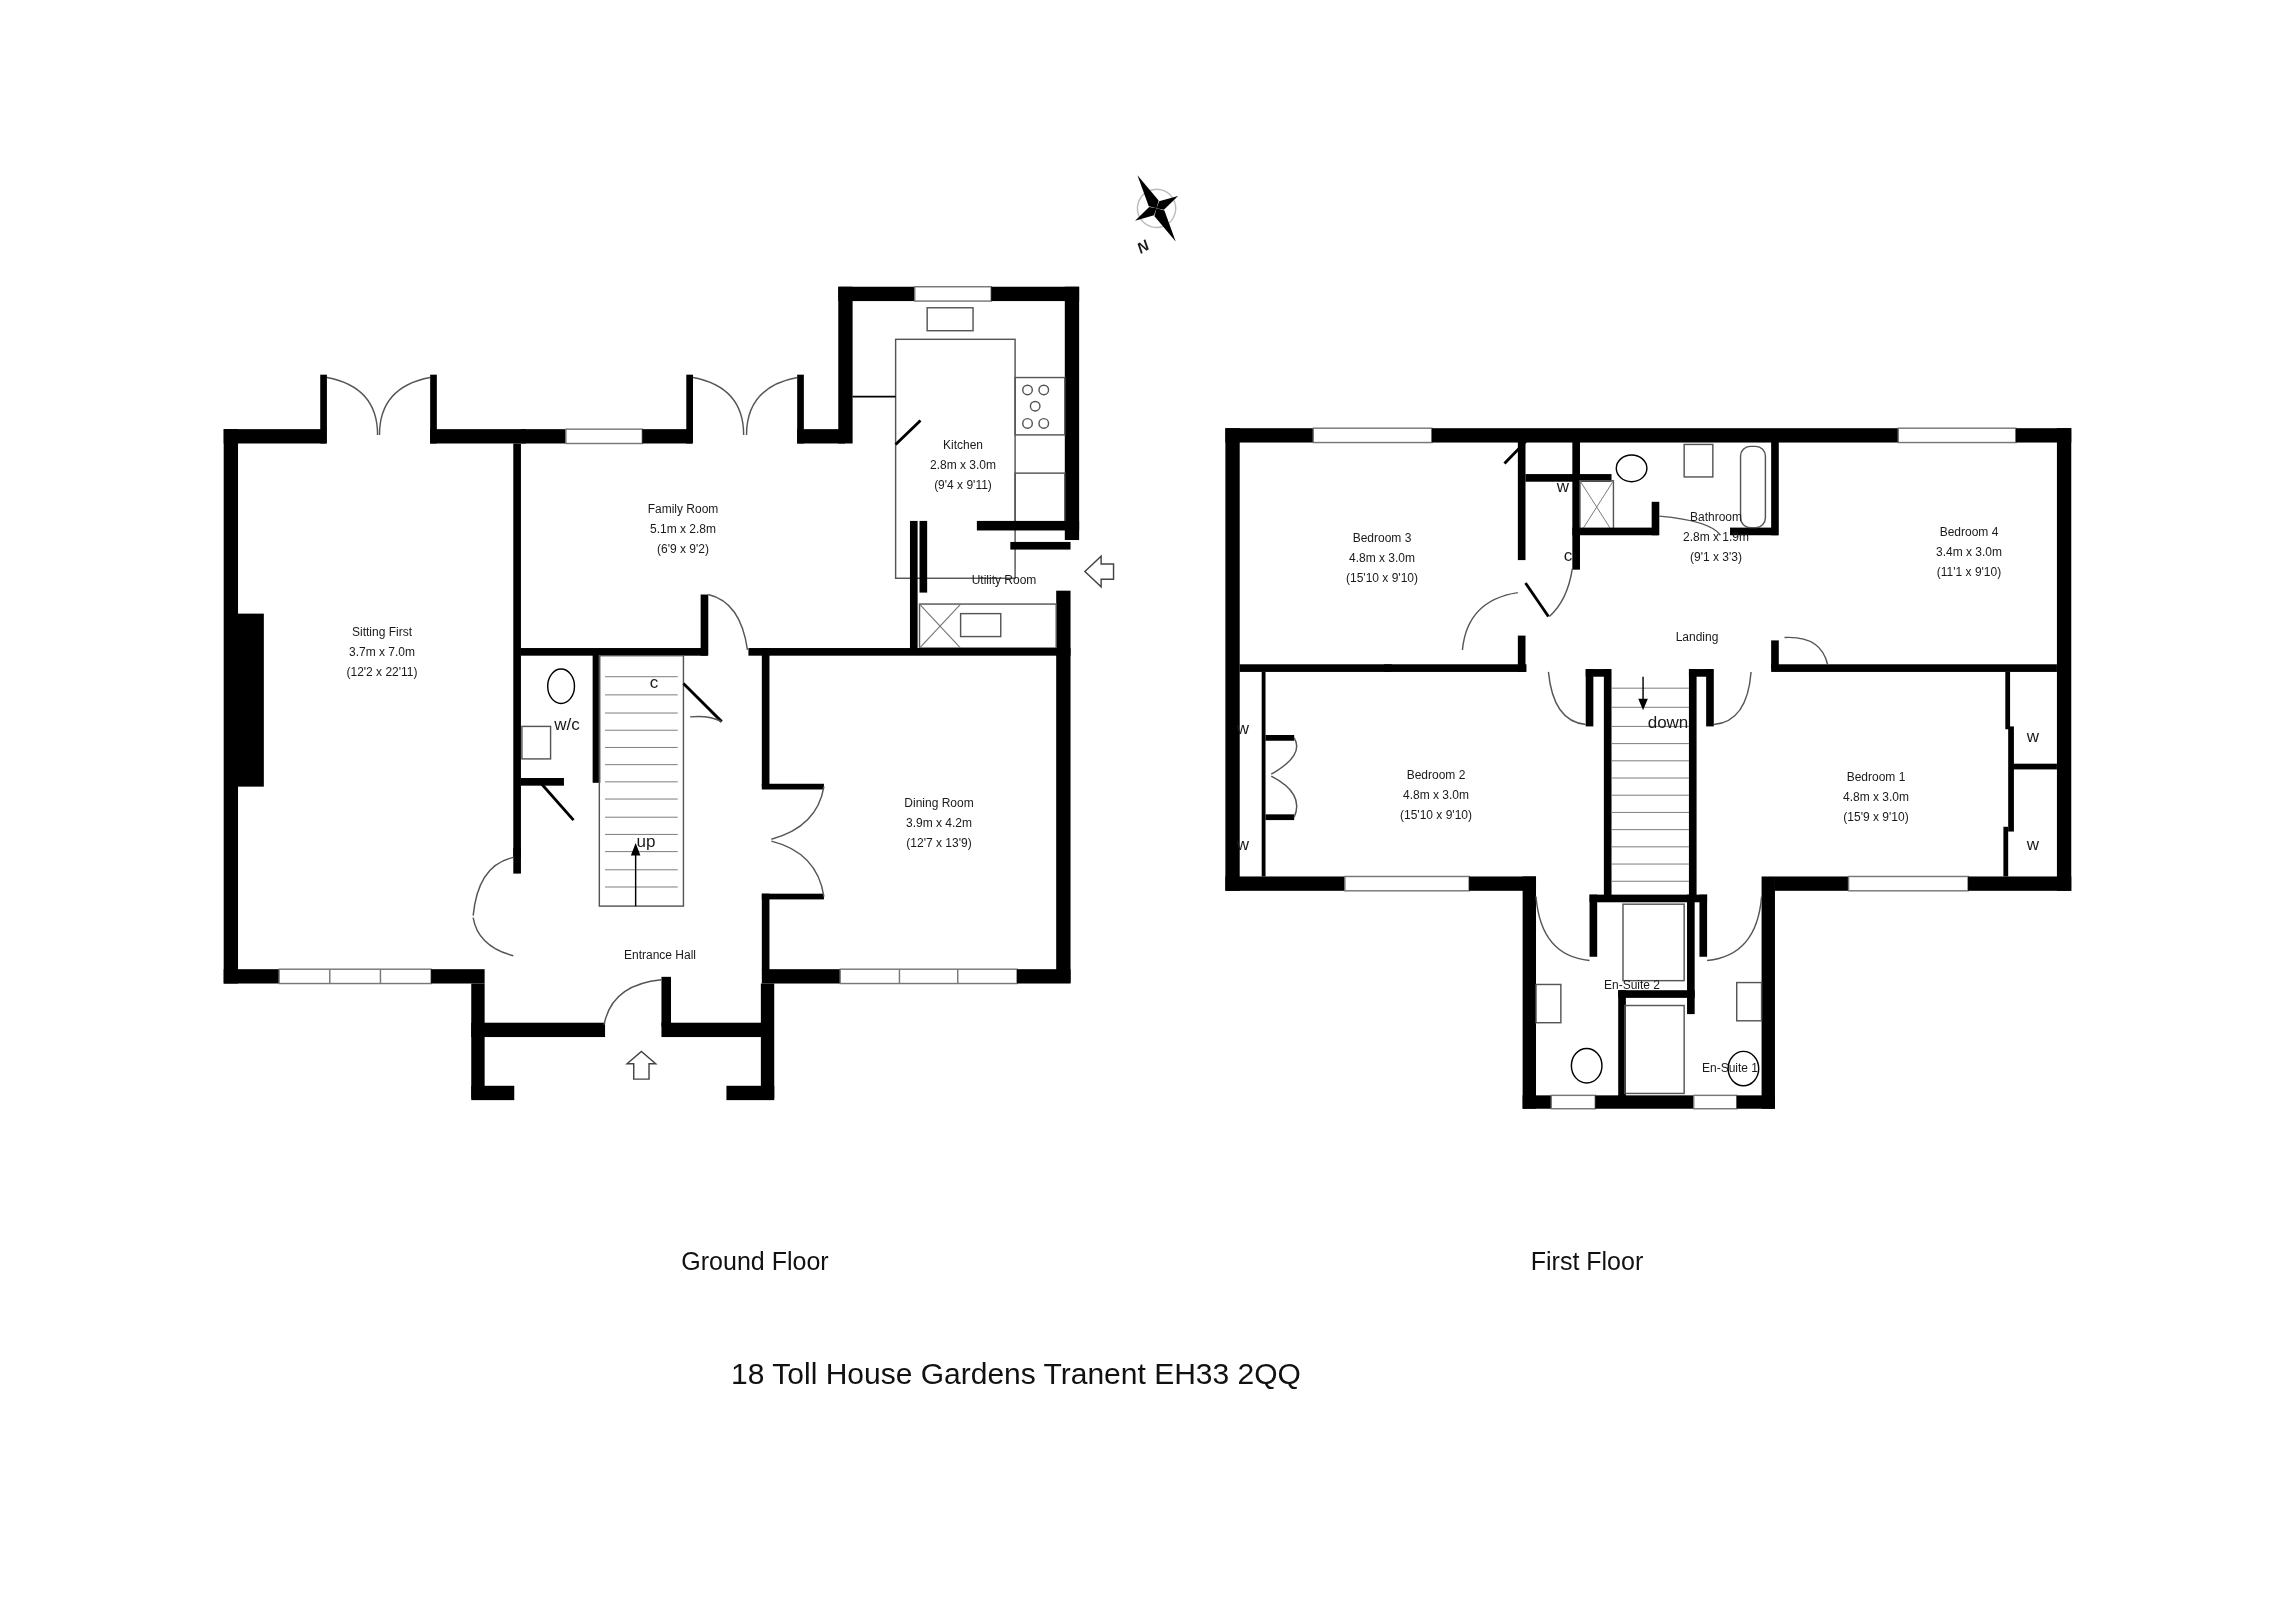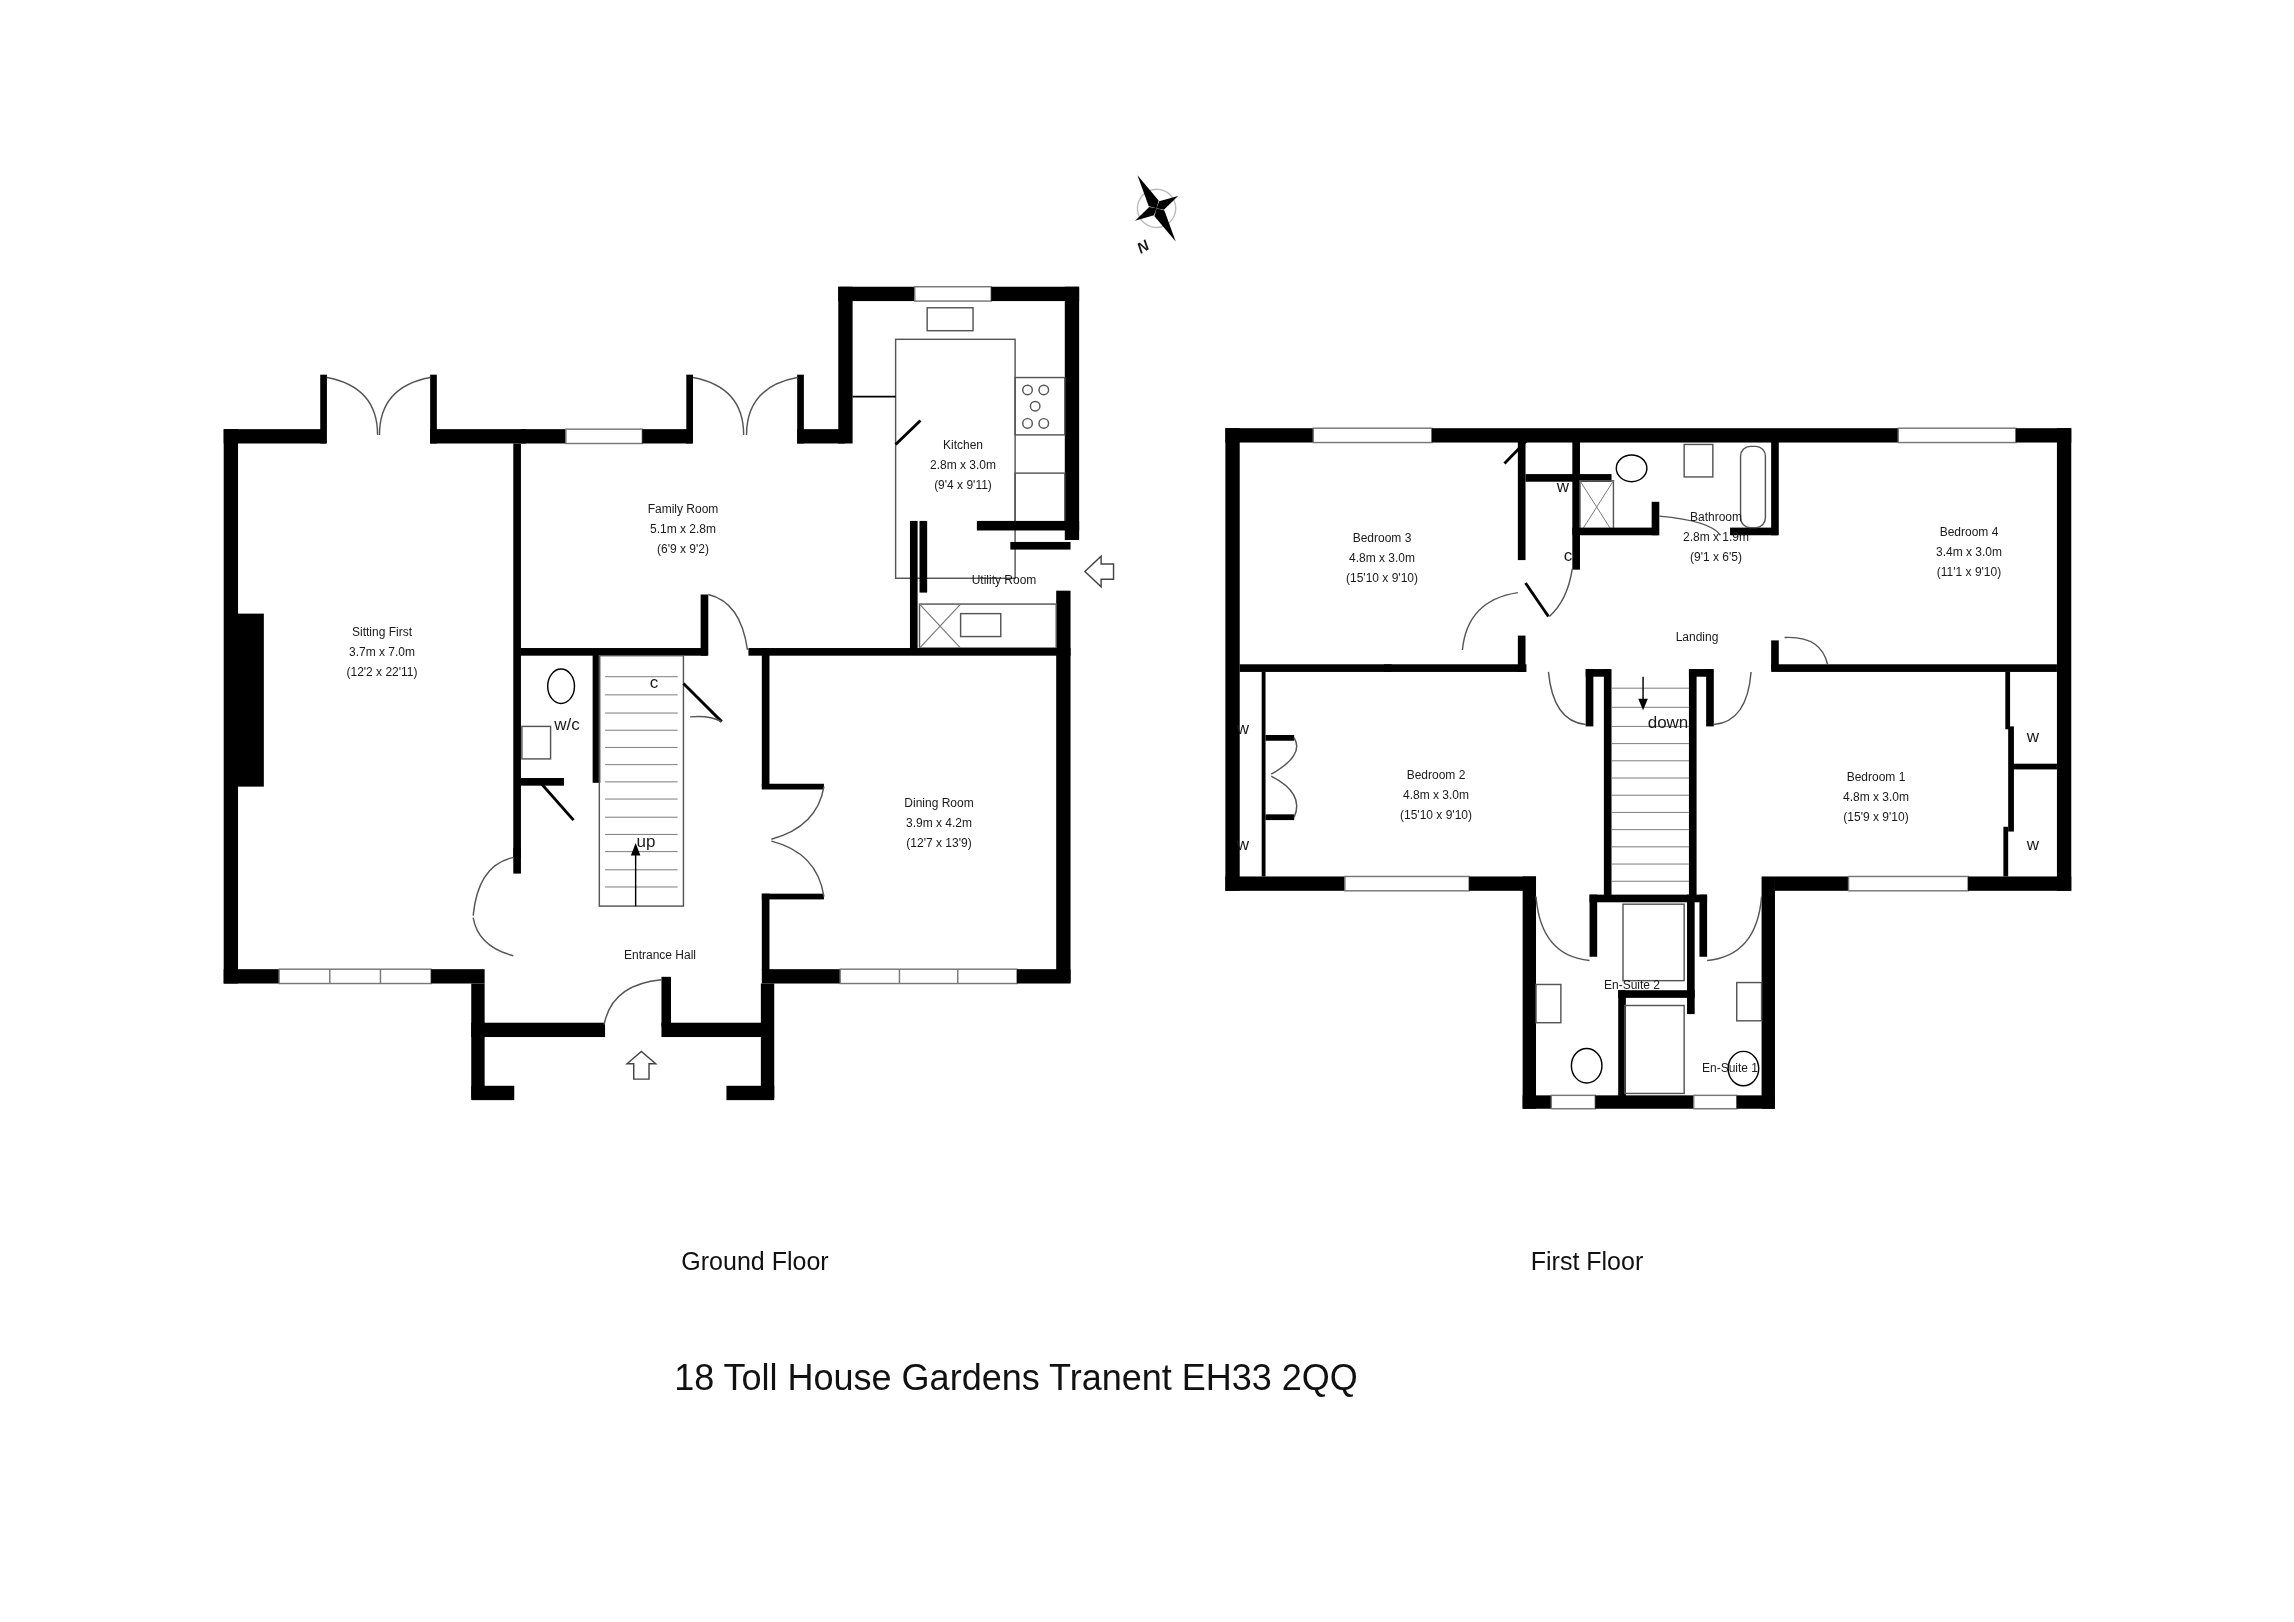--- a/index.html
+++ b/index.html
@@ -285,7 +285,7 @@
 <div class="label" style="left:1716px; top:507px;">
   <div>Bathroom</div>
   <div>2.8m x 1.9m</div>
-  <div>(9'1 x 6'5)</div>
+  <div>(9'1 x 3'3)</div>
 </div>
 <div class="label" style="left:1969px; top:522px;">
   <div>Bedroom 4</div>

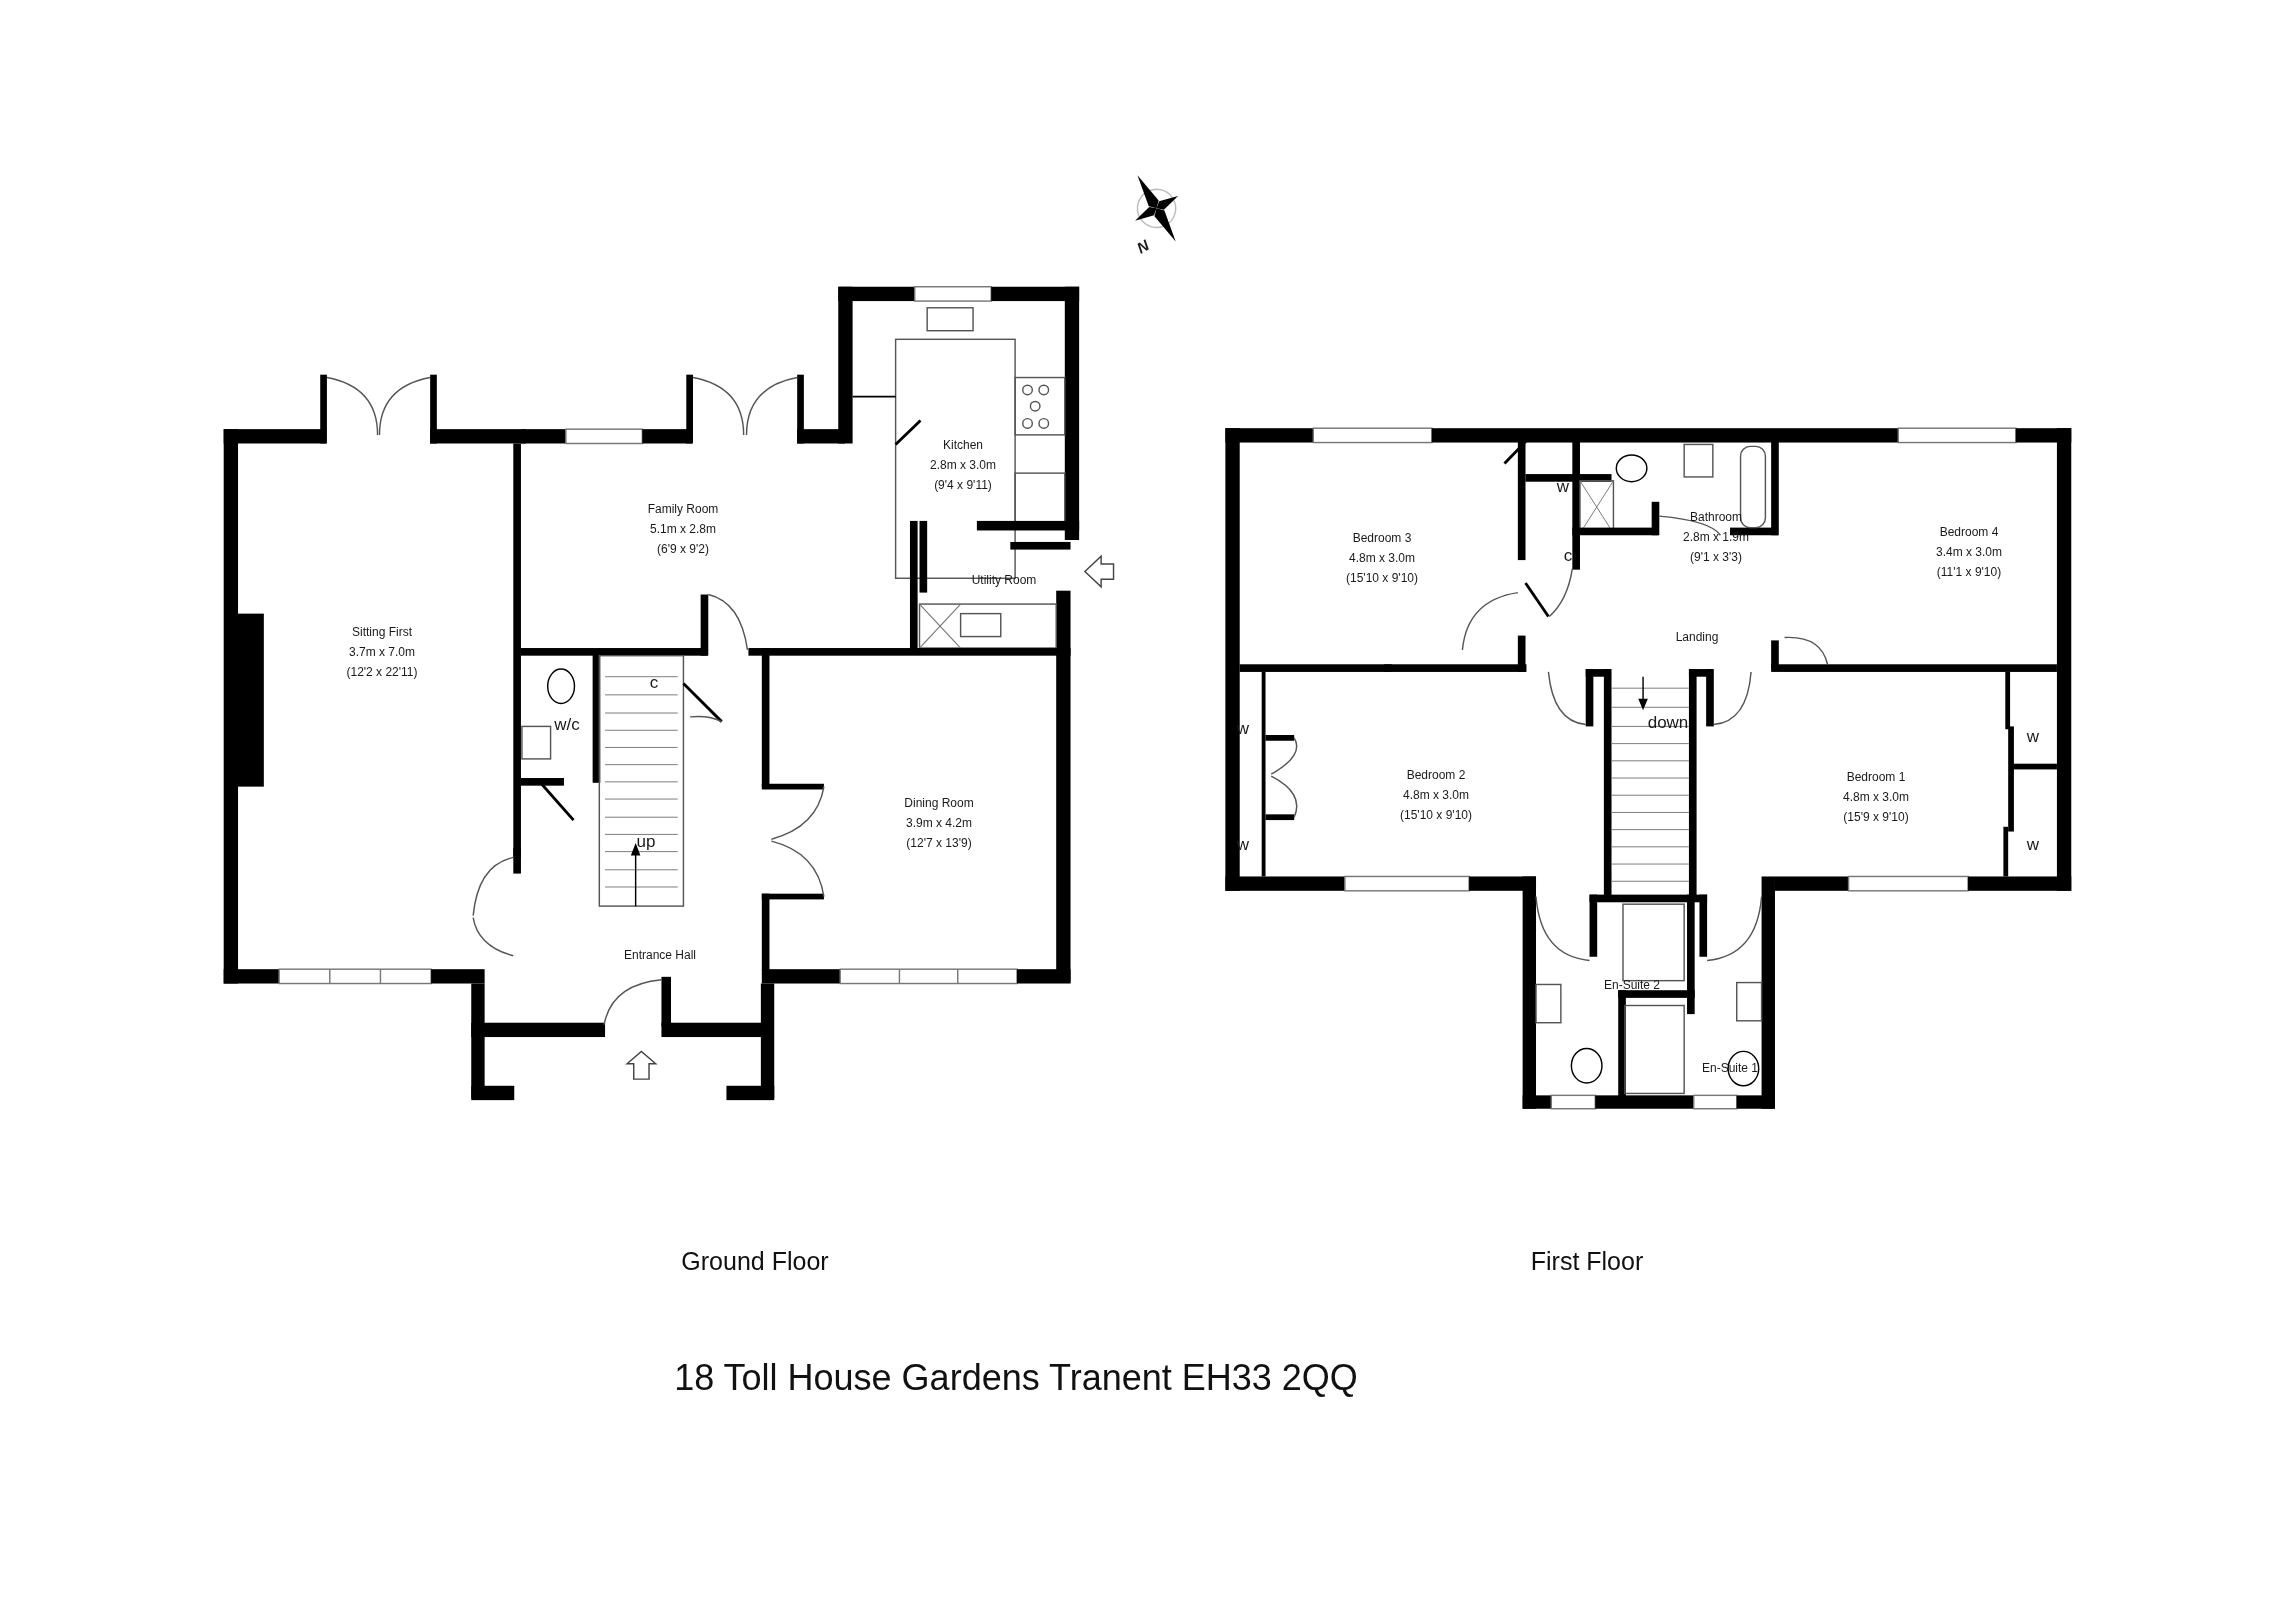--- a/index.html
+++ b/index.html
@@ -12,7 +12,7 @@
   .label { position: absolute; text-align: center; font-size: 12px; line-height: 20px; color: #1a1a1a; white-space: nowrap; transform: translateX(-50%); }
   .small { position: absolute; font-size: 17px; color: #1a1a1a; transform: translate(-50%, -50%); }
   .floor-title { position: absolute; font-size: 25px; color: #111; transform: translateX(-50%); white-space: nowrap; }
-  .address { position: absolute; font-size: 36px; color: #111; transform: translateX(-50%); white-space: nowrap; }
+  .address { position: absolute; font-size: 30px; color: #111; transform: translateX(-50%); white-space: nowrap; }
 </style>
 </head>
 <body>

